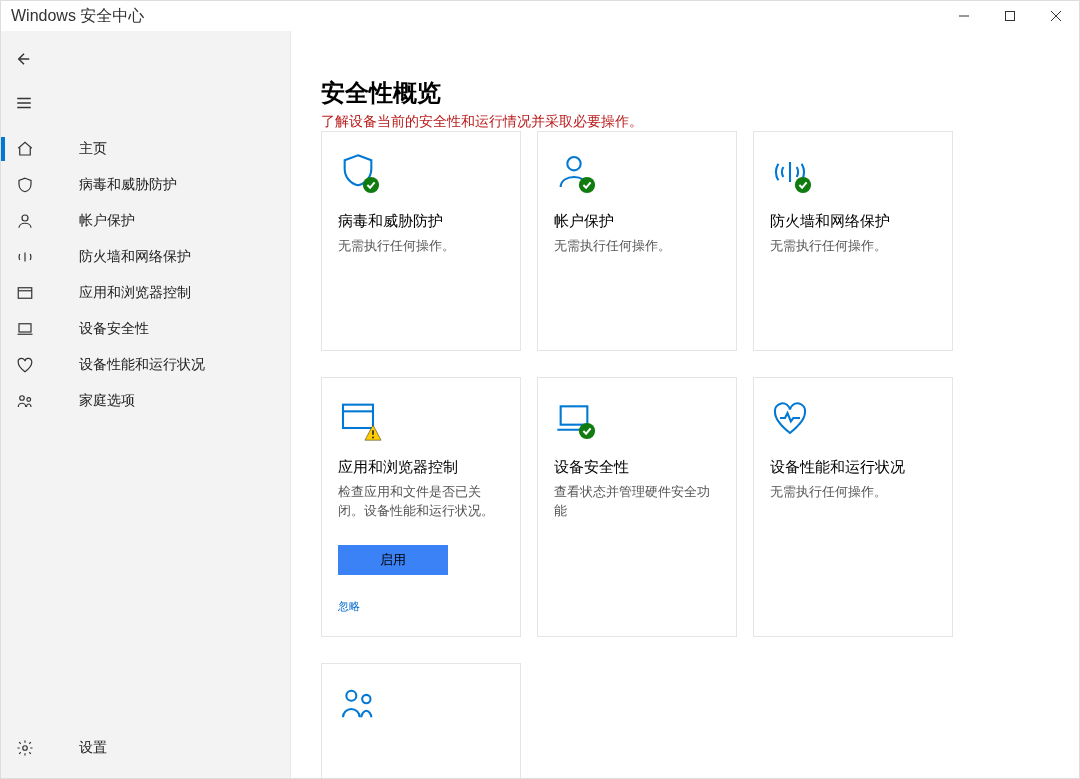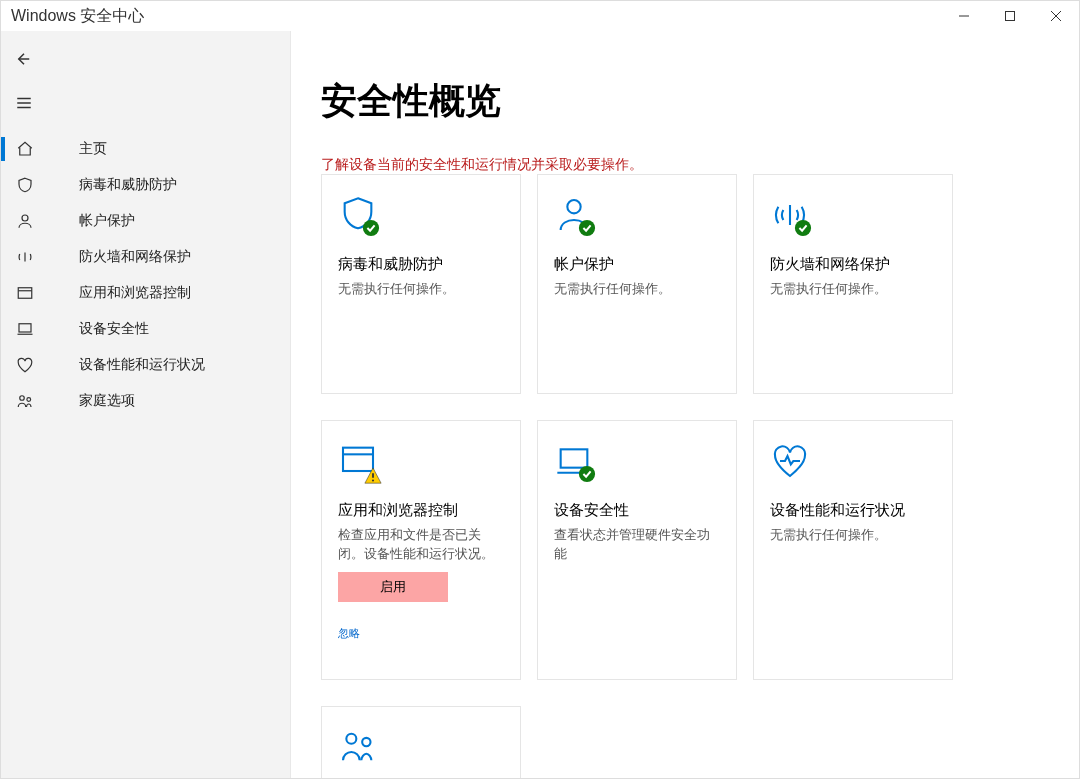--- a/index.html
+++ b/index.html
@@ -22,7 +22,7 @@
   .sidebar-bottom { padding-bottom: 12px; }
   .main { flex: 1; background: #fff; overflow-y: auto; padding: 46px 0 20px 0; }
   .main-inner { padding-left: 30px; padding-right: 30px; max-width: 760px; }
-  h1 { font-size: 36px; font-weight: 600; margin-bottom: 30px; }
+  h1 { font-size: 24px; font-weight: 600; margin-bottom: 4px; }
   .subtitle { font-size: 14px; color: #b91c1c; }
   .cards { display: grid; grid-template-columns: repeat(3, 200px); column-gap: 16px; row-gap: 26px; }
   .card { border: 1px solid #e5e5e5; padding: 20px 16px 20px 16px; min-height: 220px; background: #fff; display: flex; flex-direction: column; }

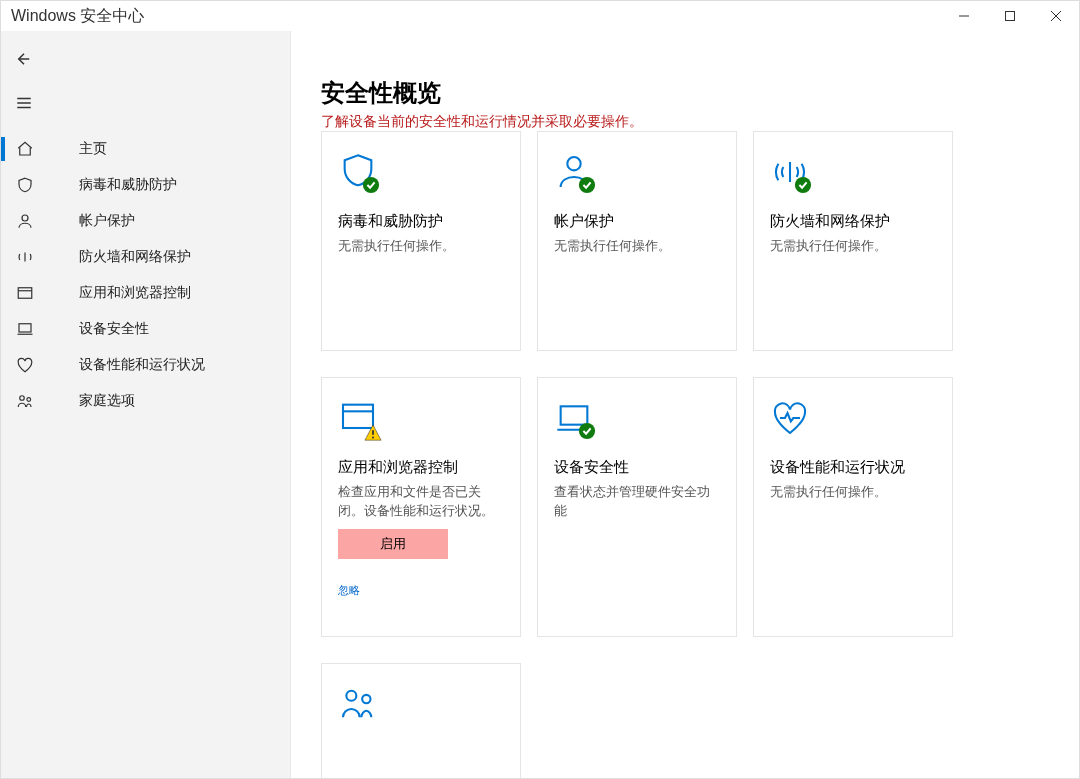--- a/index.html
+++ b/index.html
@@ -31,7 +31,7 @@
   .badge { position: absolute; left: 24px; top: 24px; width: 18px; height: 18px; }
   .card-title { font-size: 15px; font-weight: 400; margin-bottom: 6px; }
   .card-text { font-size: 13px; color: #555; line-height: 1.45; }
-  .btn-enable { margin-top: 8px; width: 110px; height: 30px; background: #fca5a5; border: none; font-size: 13px; text-align: center; line-height: 30px; }
+  .btn-enable { margin-top: 24px; width: 110px; height: 30px; background: #3b82f6; border: none; font-size: 13px; text-align: center; line-height: 30px; }
   .link { margin-top: 24px; font-size: 11px; color: #0066cc; }
 </style>
 </head>

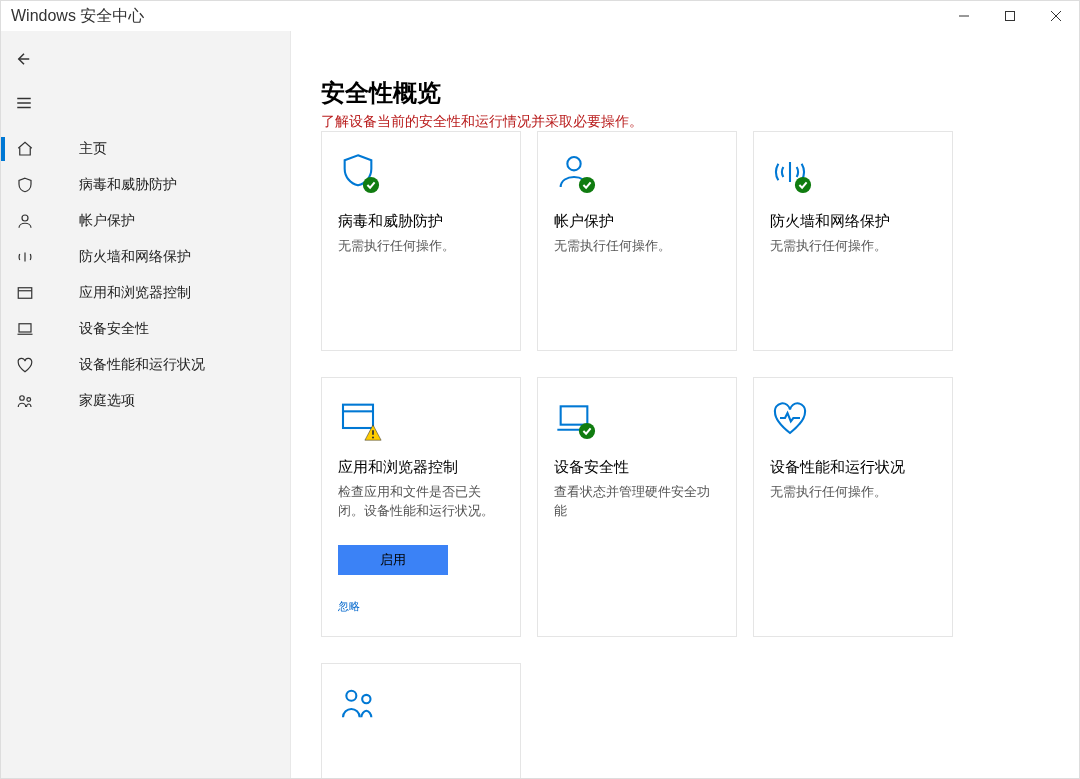--- a/index.html
+++ b/index.html
@@ -153,6 +153,17 @@
         </div>
       </div>
 
+      <div class="sidebar-bottom">
+        <div class="nav-item">
+          <span class="ico">
+              <svg viewBox="0 0 24 24" fill="none" stroke="#333" stroke-width="1.6">
+                <circle cx="12" cy="12" r="3"></circle>
+                <path d="M12 2v3M12 19v3M4.2 4.2l2.1 2.1M17.7 17.7l2.1 2.1M2 12h3M19 12h3M4.2 19.8l2.1-2.1M17.7 6.3l2.1-2.1"></path>
+              </svg>
+            </span>
+          <span>设置</span>
+        </div>
+      </div>
     </div>
 
     <div class="main">

